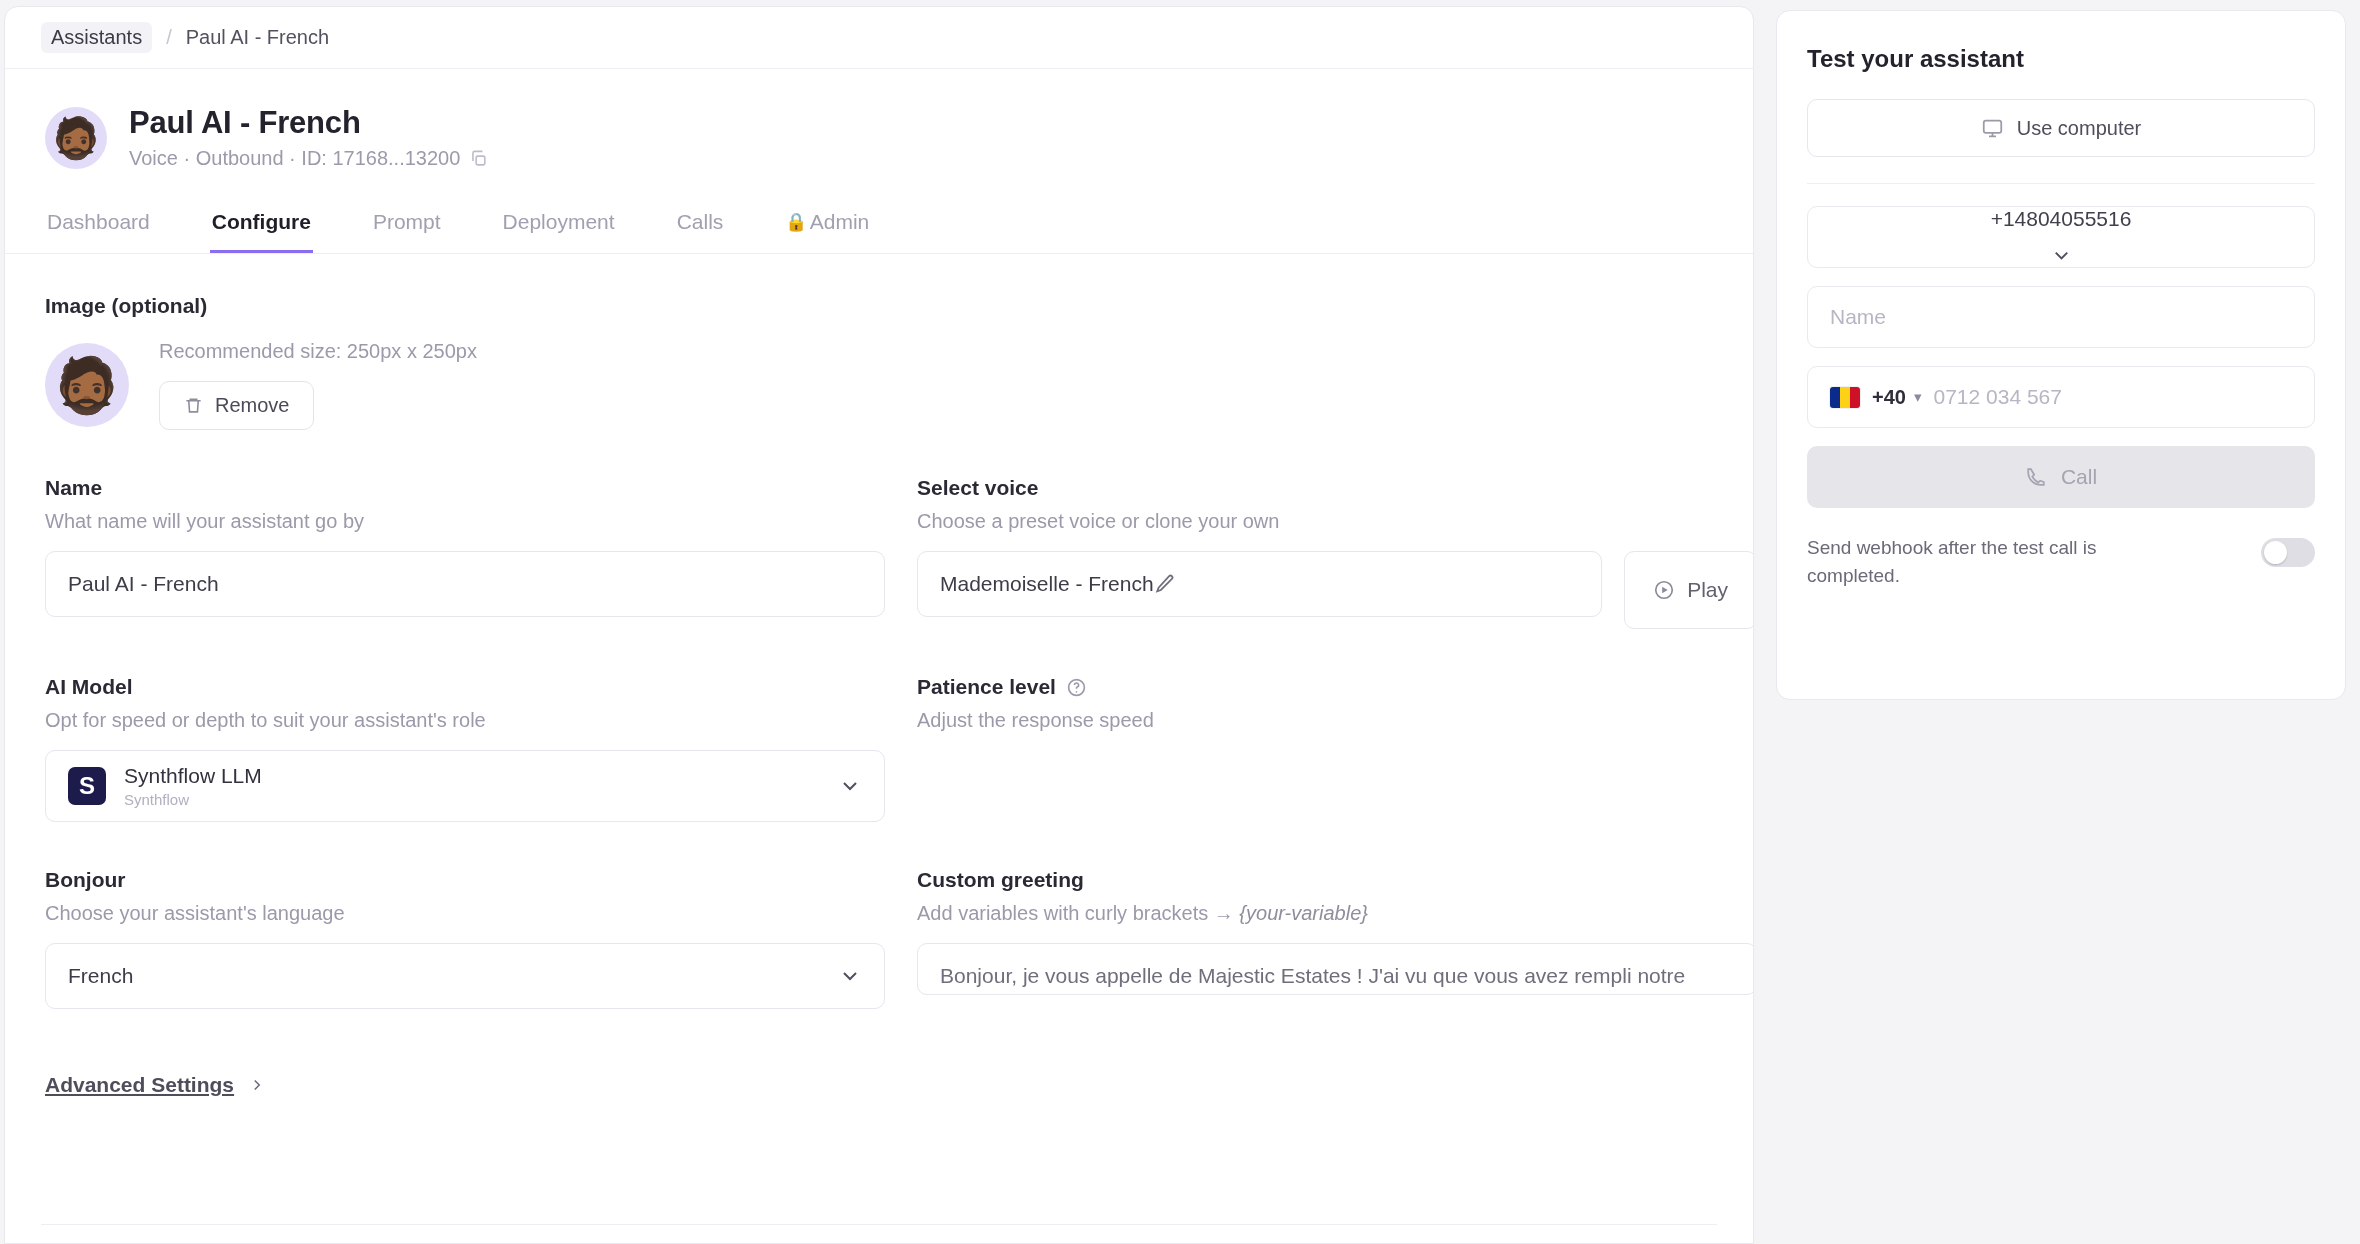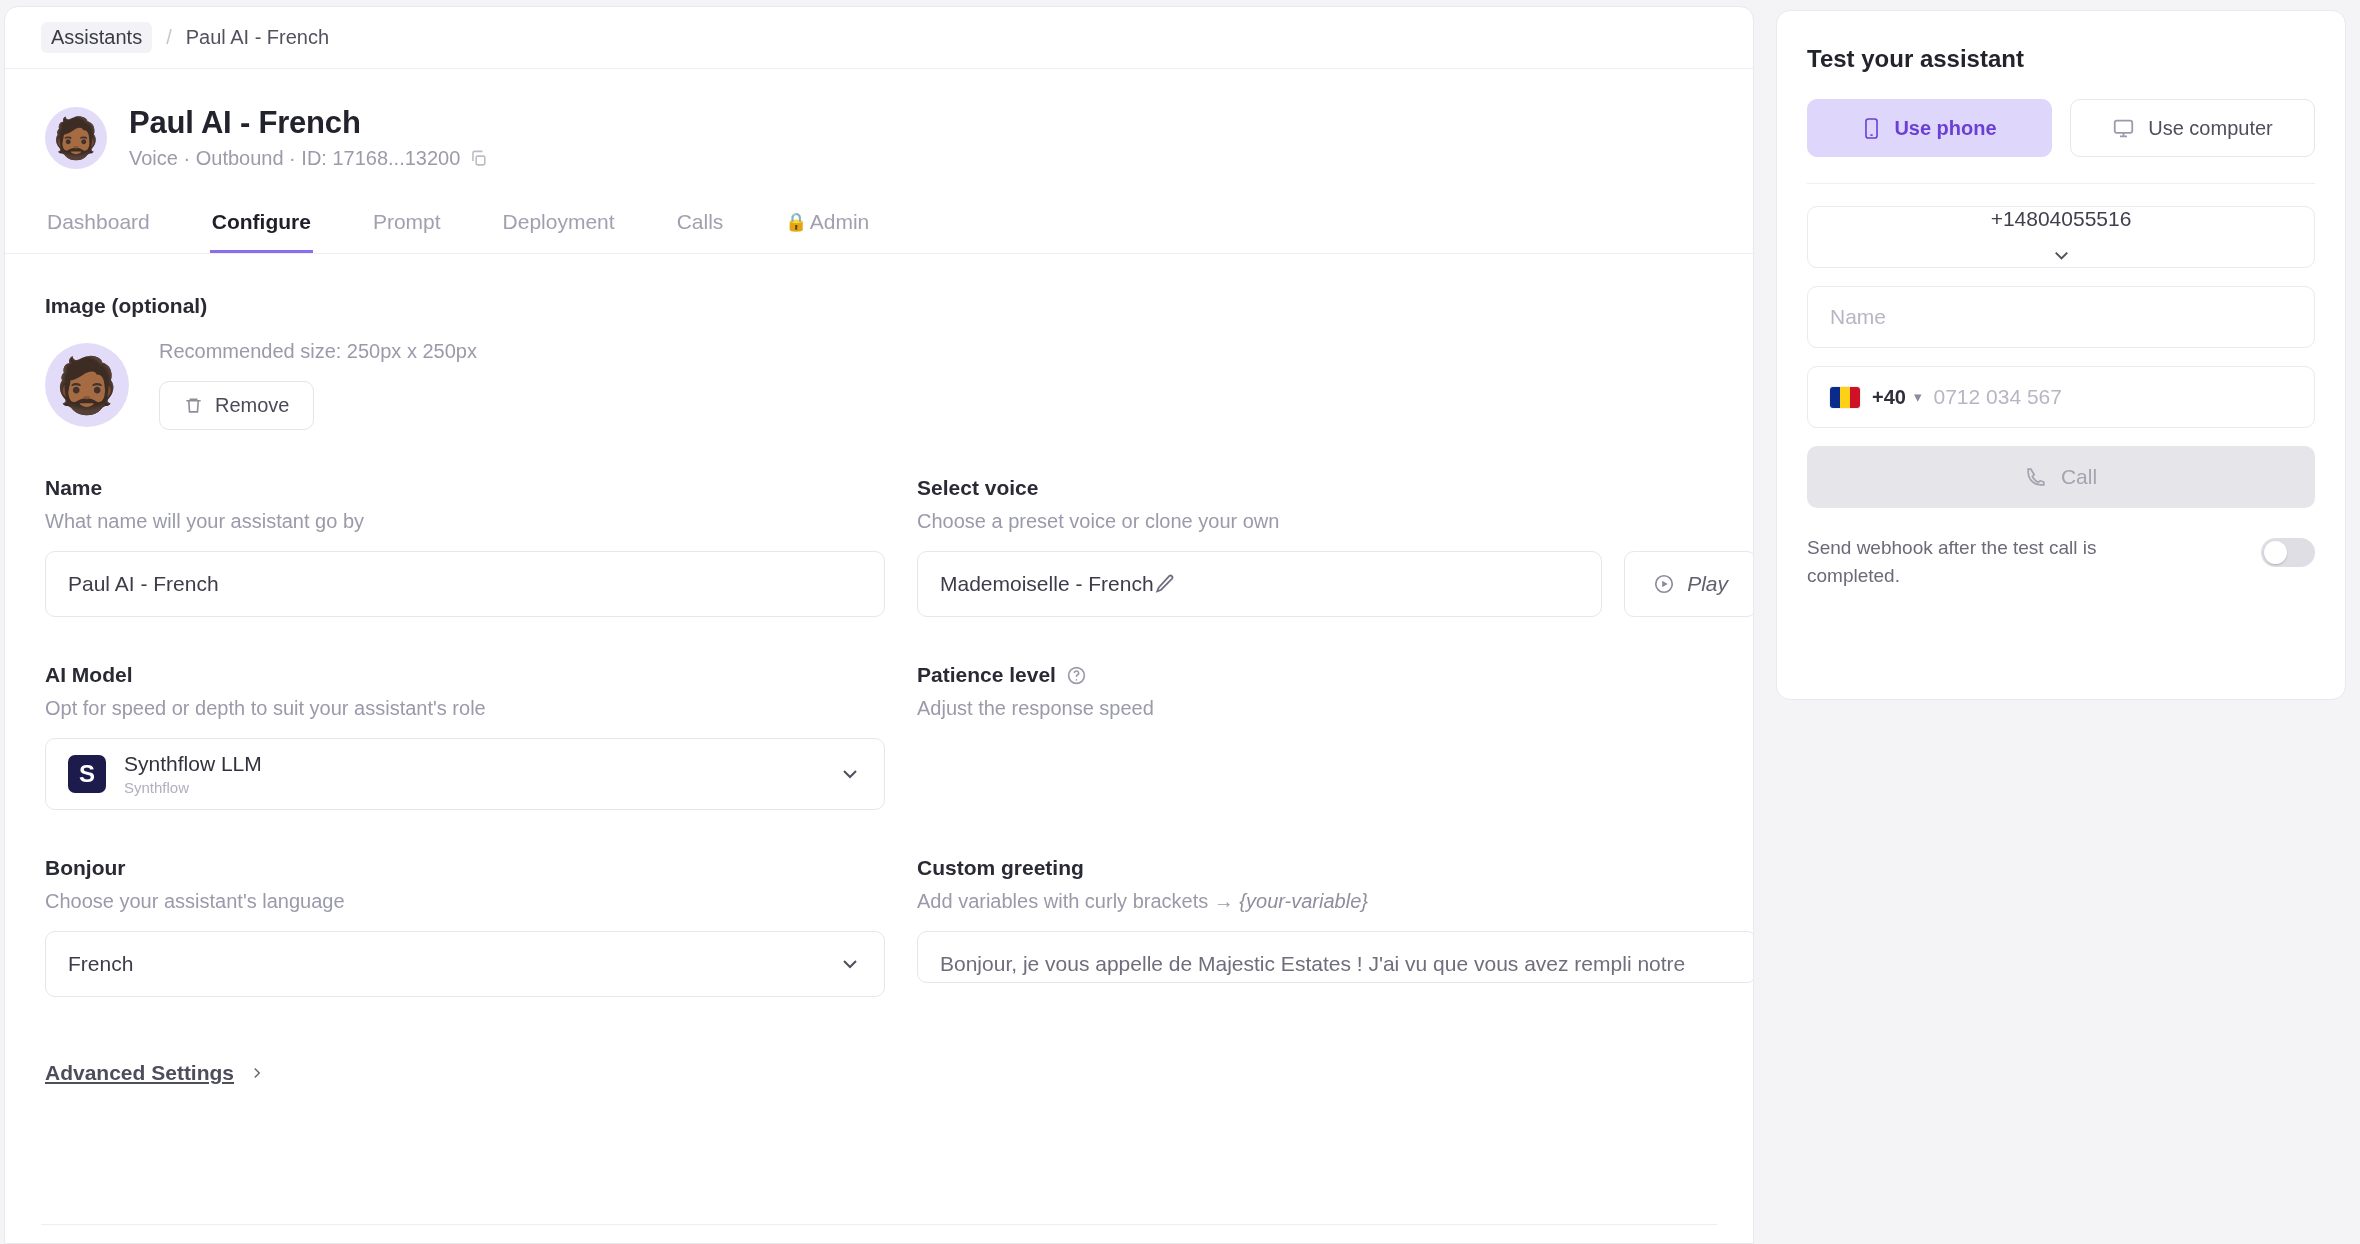--- a/index.html
+++ b/index.html
@@ -463,15 +463,6 @@
     <div class="test-title">Test your assistant</div>
 
     <div class="mode-row">
-      <div class="mode-btn active">
-        <span>
-          <svg width="19" height="23" viewBox="0 0 24 28" fill="none" stroke="#6b3fd4" stroke-width="2">
-            <rect x="5" y="2" width="14" height="24" rx="3"></rect>
-              <path d="M10.5 22.3h3"></path>
-          </svg>
-        </span>
-        <span>Use phone</span>
-      </div>
       <div class="mode-btn">
         <span>
           <svg width="23" height="21" viewBox="0 0 26 24" fill="none" stroke="#9a9aa9" stroke-width="2">

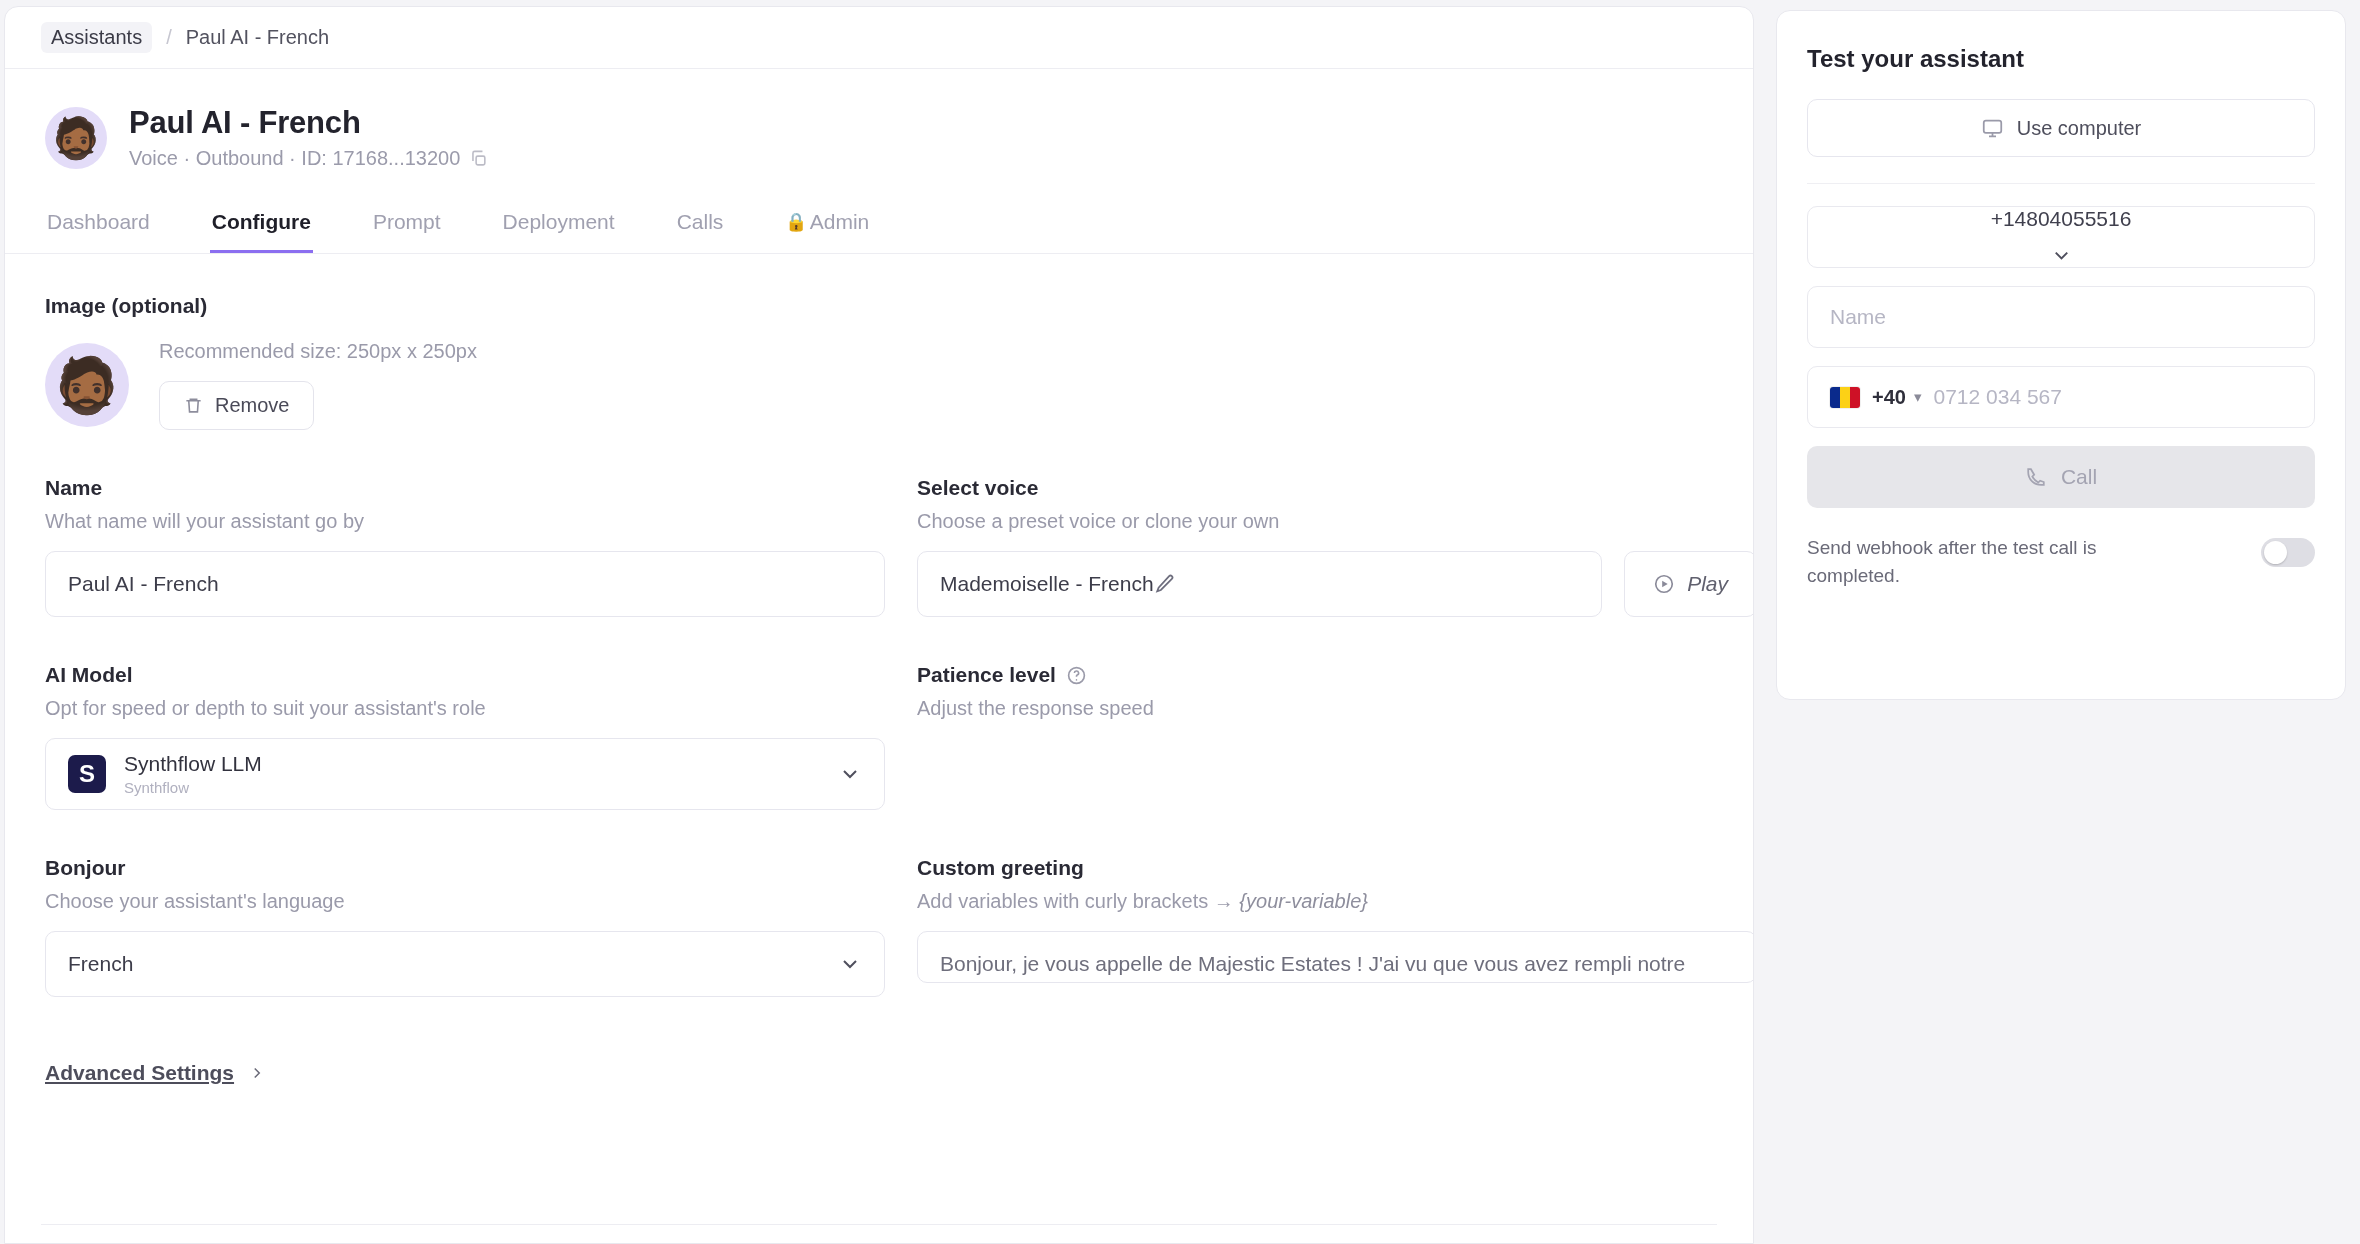--- a/index.html
+++ b/index.html
@@ -149,7 +149,7 @@
   .voice-select { flex: 1; justify-content: flex-start; }
   .btn-play {
     margin-top: 18px;
-    height: 66px;
+    height: 78px;
     border: 1px solid #e6e6ee;
     border-radius: 10px;
     background: #fff;
@@ -159,7 +159,6 @@
     color: #60606e;
     cursor: pointer;
     flex: none;
-    font-style: italic;
   }
   .model-box {
     margin-top: 18px;

